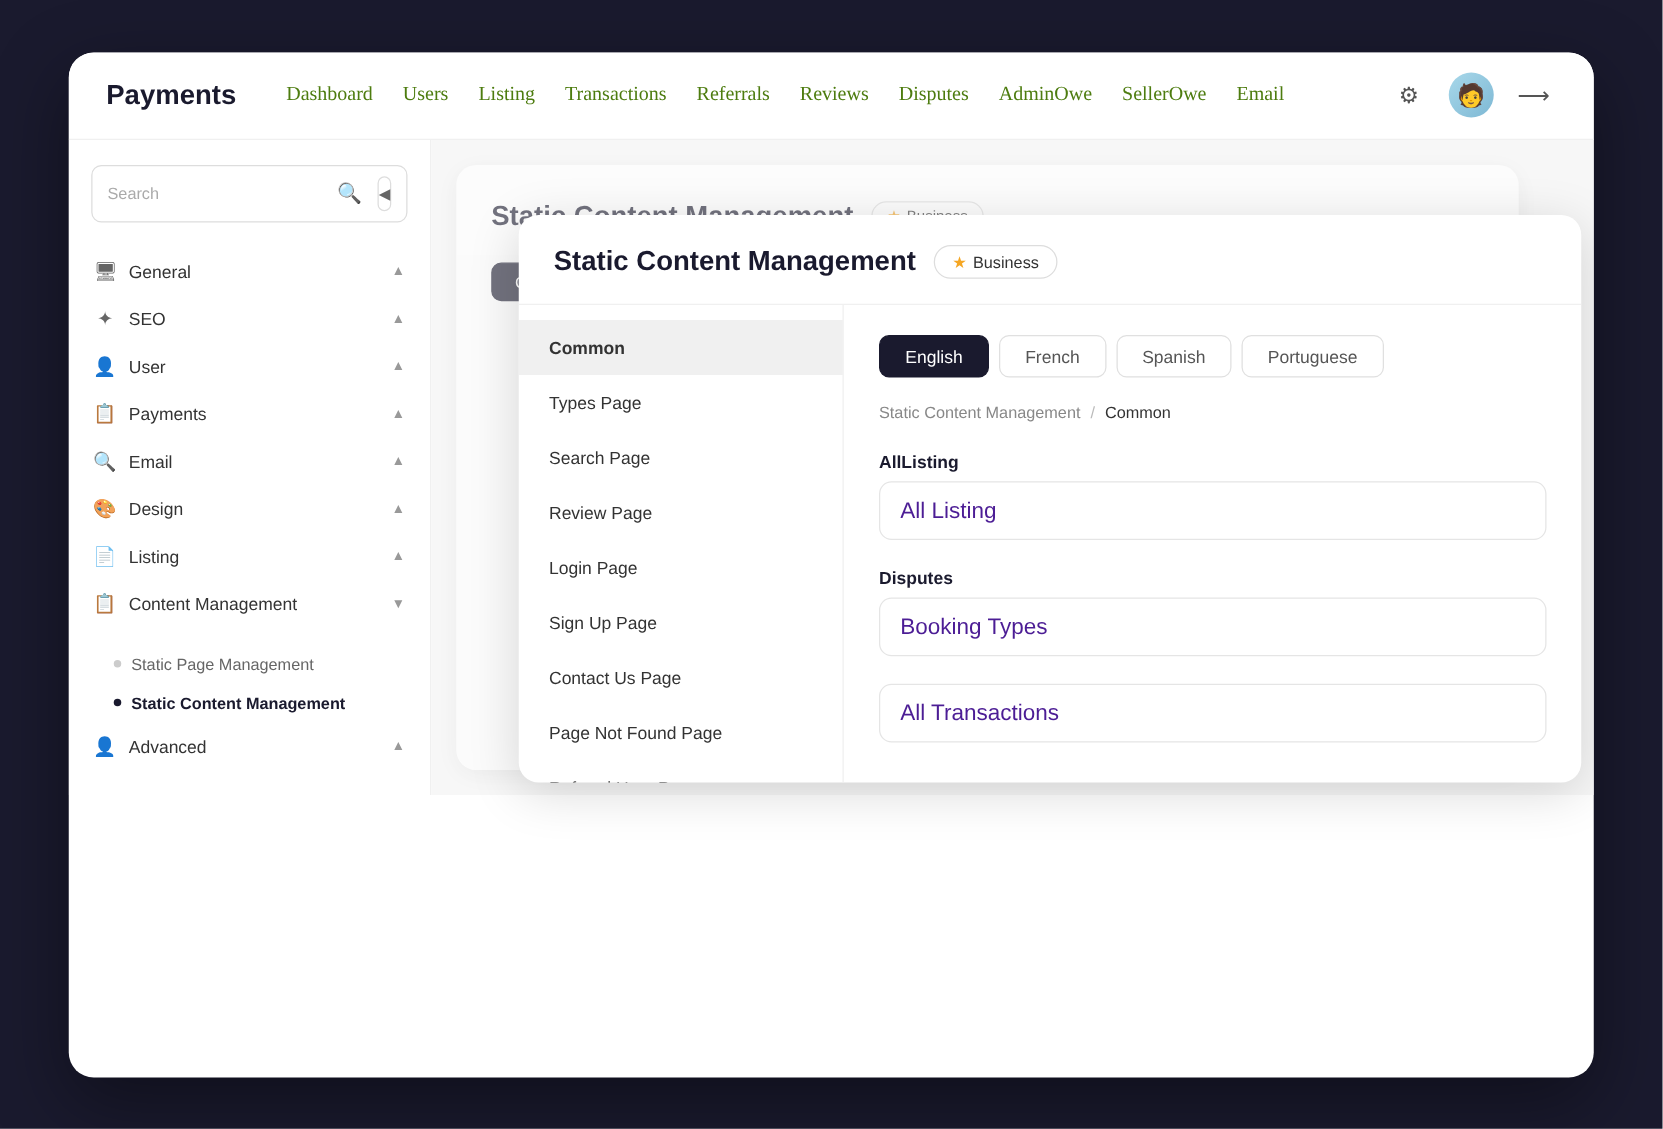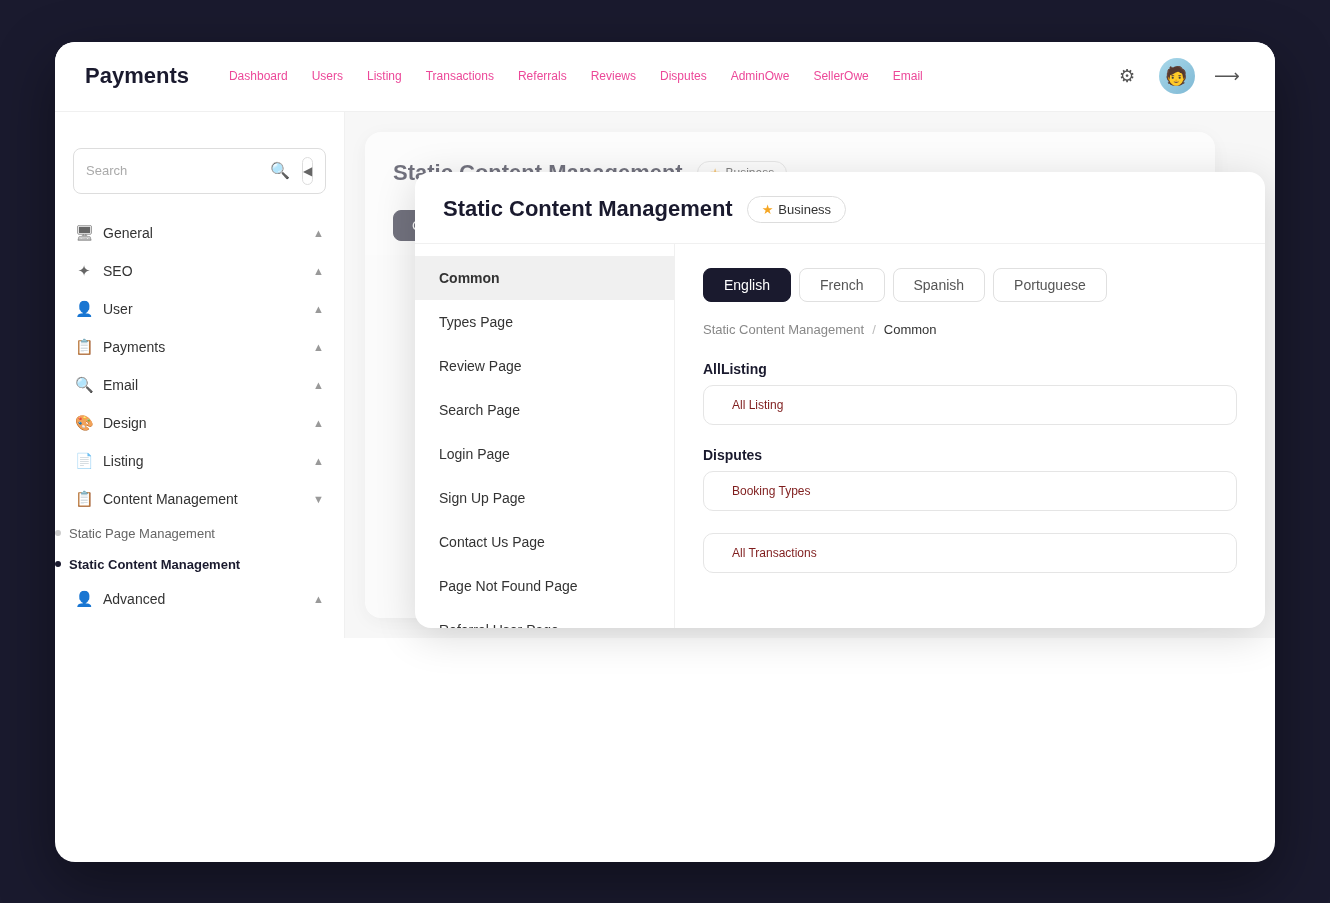--- a/index.html
+++ b/index.html
@@ -44,10 +44,11 @@
       flex: 1;
     }
     .nav-link {
-      font-size: 12px;
-      color: #ec4899;
+      font-size: 16px;
+      color: #4d7c0f;
       cursor: pointer;
       white-space: nowrap;
+      font-family: Liberation Serif, serif;
     }
     .nav-actions {
       display: flex;

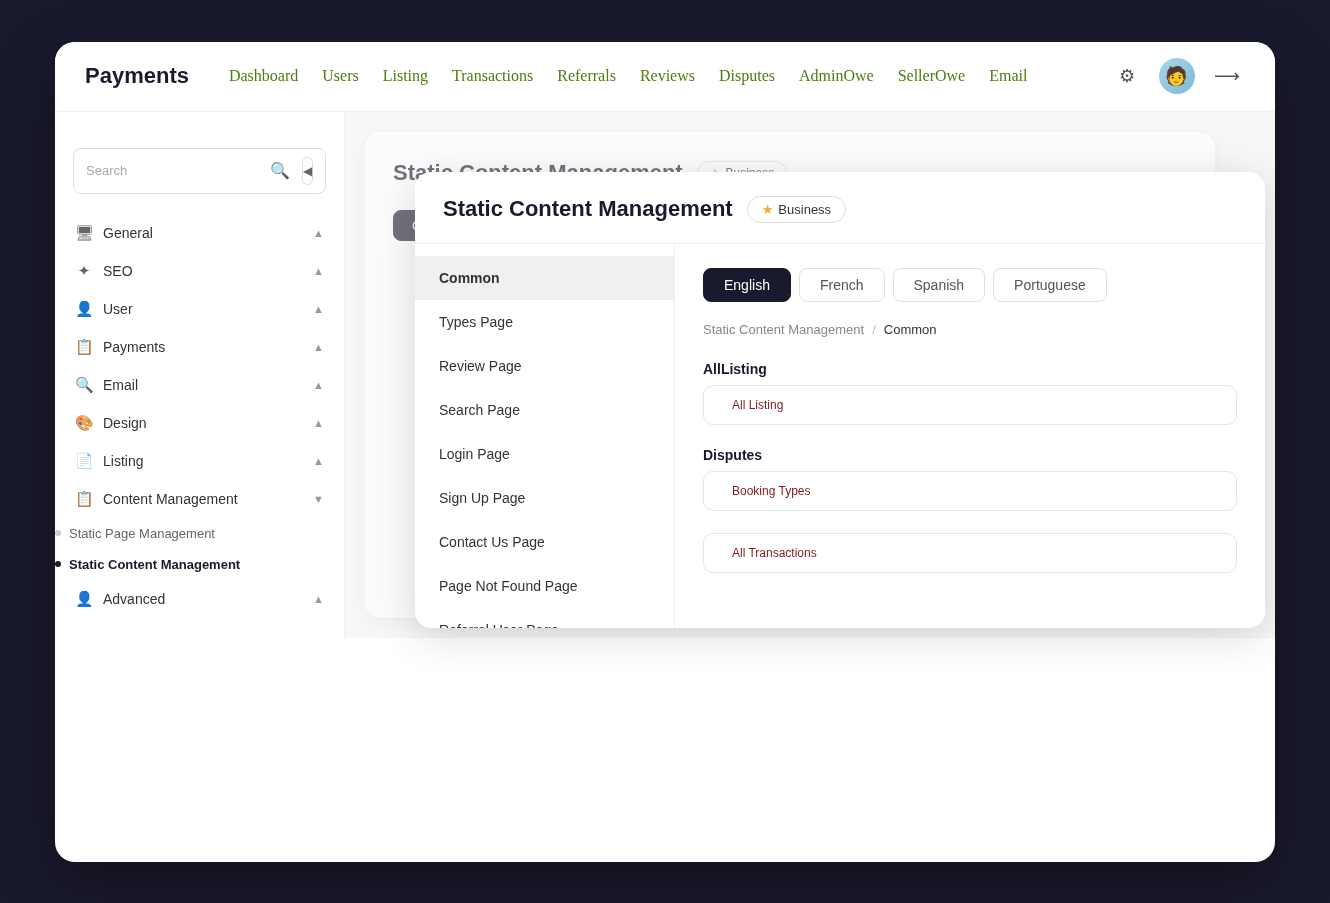--- a/index.html
+++ b/index.html
@@ -94,7 +94,7 @@
     .search-bar {
       display: flex;
       align-items: center;
-      margin: 16px 18px 20px;
+      margin: 0 18px 20px;
       border: 1px solid #ddd;
       border-radius: 8px;
       padding: 8px 12px;

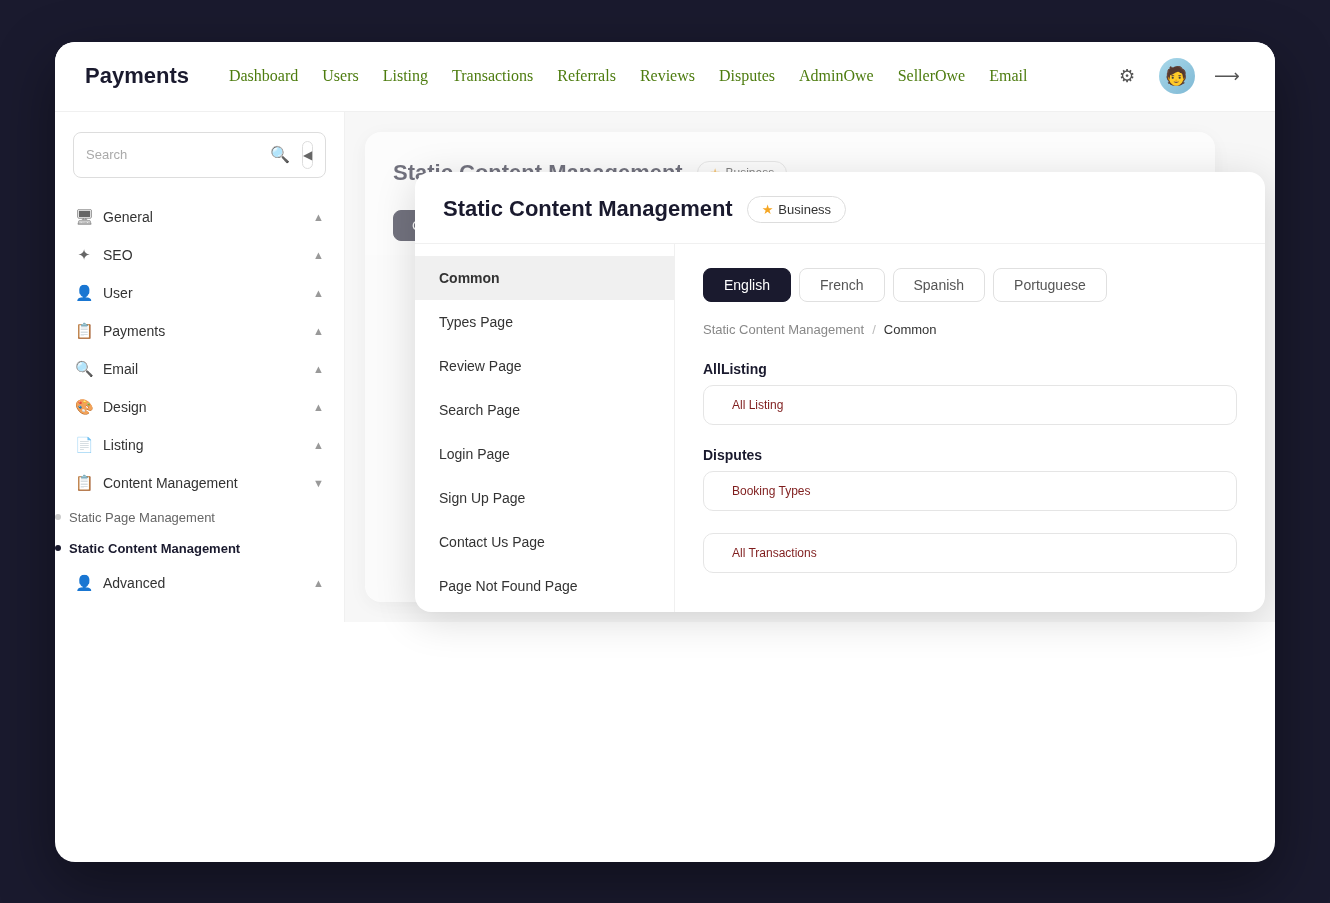--- a/index.html
+++ b/index.html
@@ -510,8 +510,8 @@
 
           <div class="page-item active">Common</div>
               <div class="page-item">Types Page</div>
+              <div class="page-item">Search Page</div>
               <div class="page-item">Review Page</div>
-              <div class="page-item">Search Page</div>
               <div class="page-item">Login Page</div>
               <div class="page-item">Sign Up Page</div>
               <div class="page-item">Contact Us Page</div>

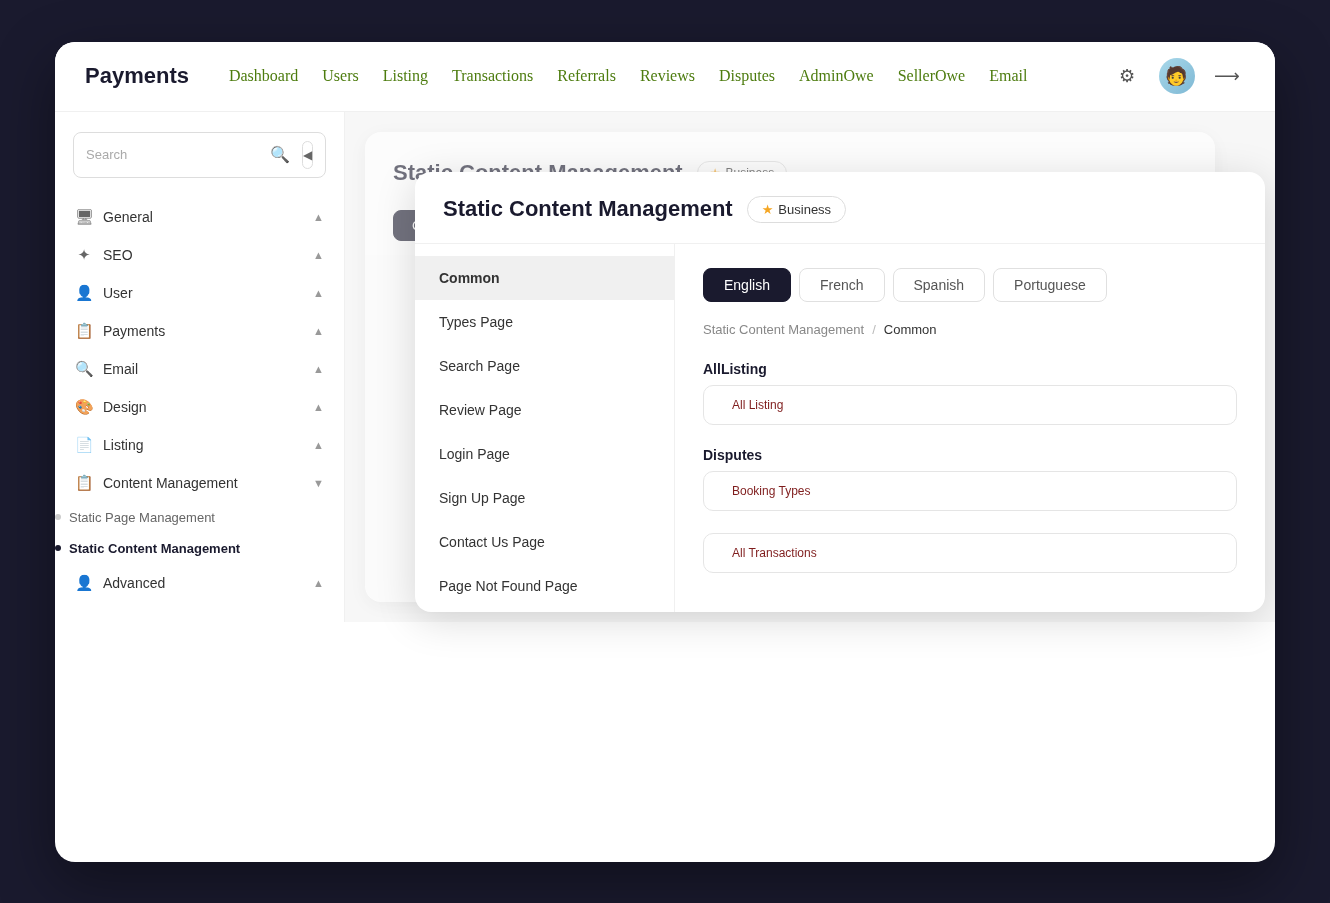--- a/index.html
+++ b/index.html
@@ -346,11 +346,11 @@
     }
     .field-input {
       width: 100%;
-      padding: 12px 28px;
+      padding: 12px 16px;
       border: 1.5px solid #e5e5e5;
       border-radius: 10px;
-      font-size: 12px;
-      color: #7f1d1d;
+      font-size: 18px;
+      color: #4c1d95;
       background: #fff;
       outline: none;
     }

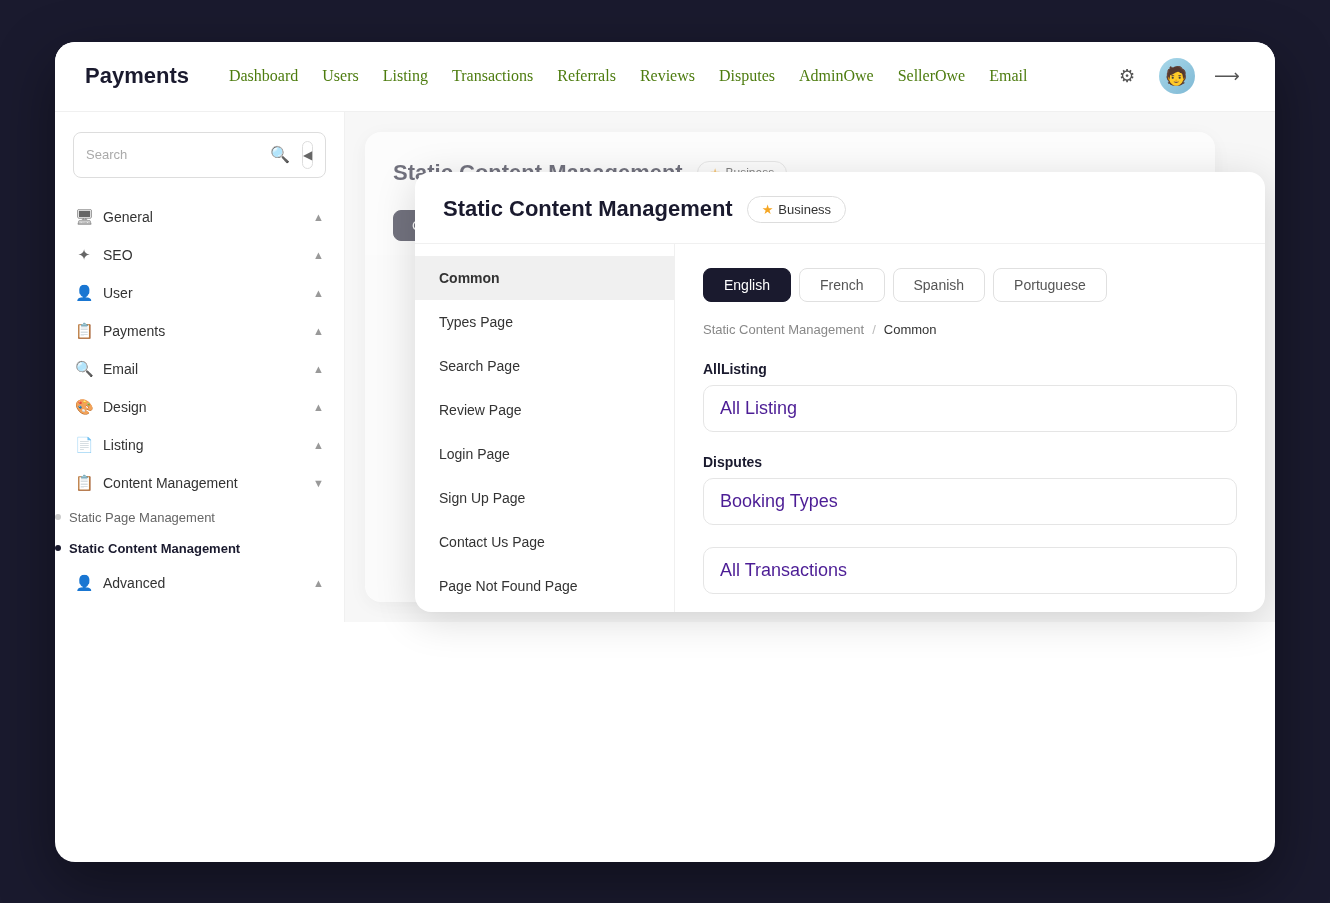--- a/index.html
+++ b/index.html
@@ -145,6 +145,8 @@
     .chevron { font-size: 11px; color: #999; }
 
     .sidebar-sub {
+      padding-left: 36px;
+      margin-top: 14px;
     }
     .sidebar-sub-item {
       padding: 8px 20px 8px 0;

